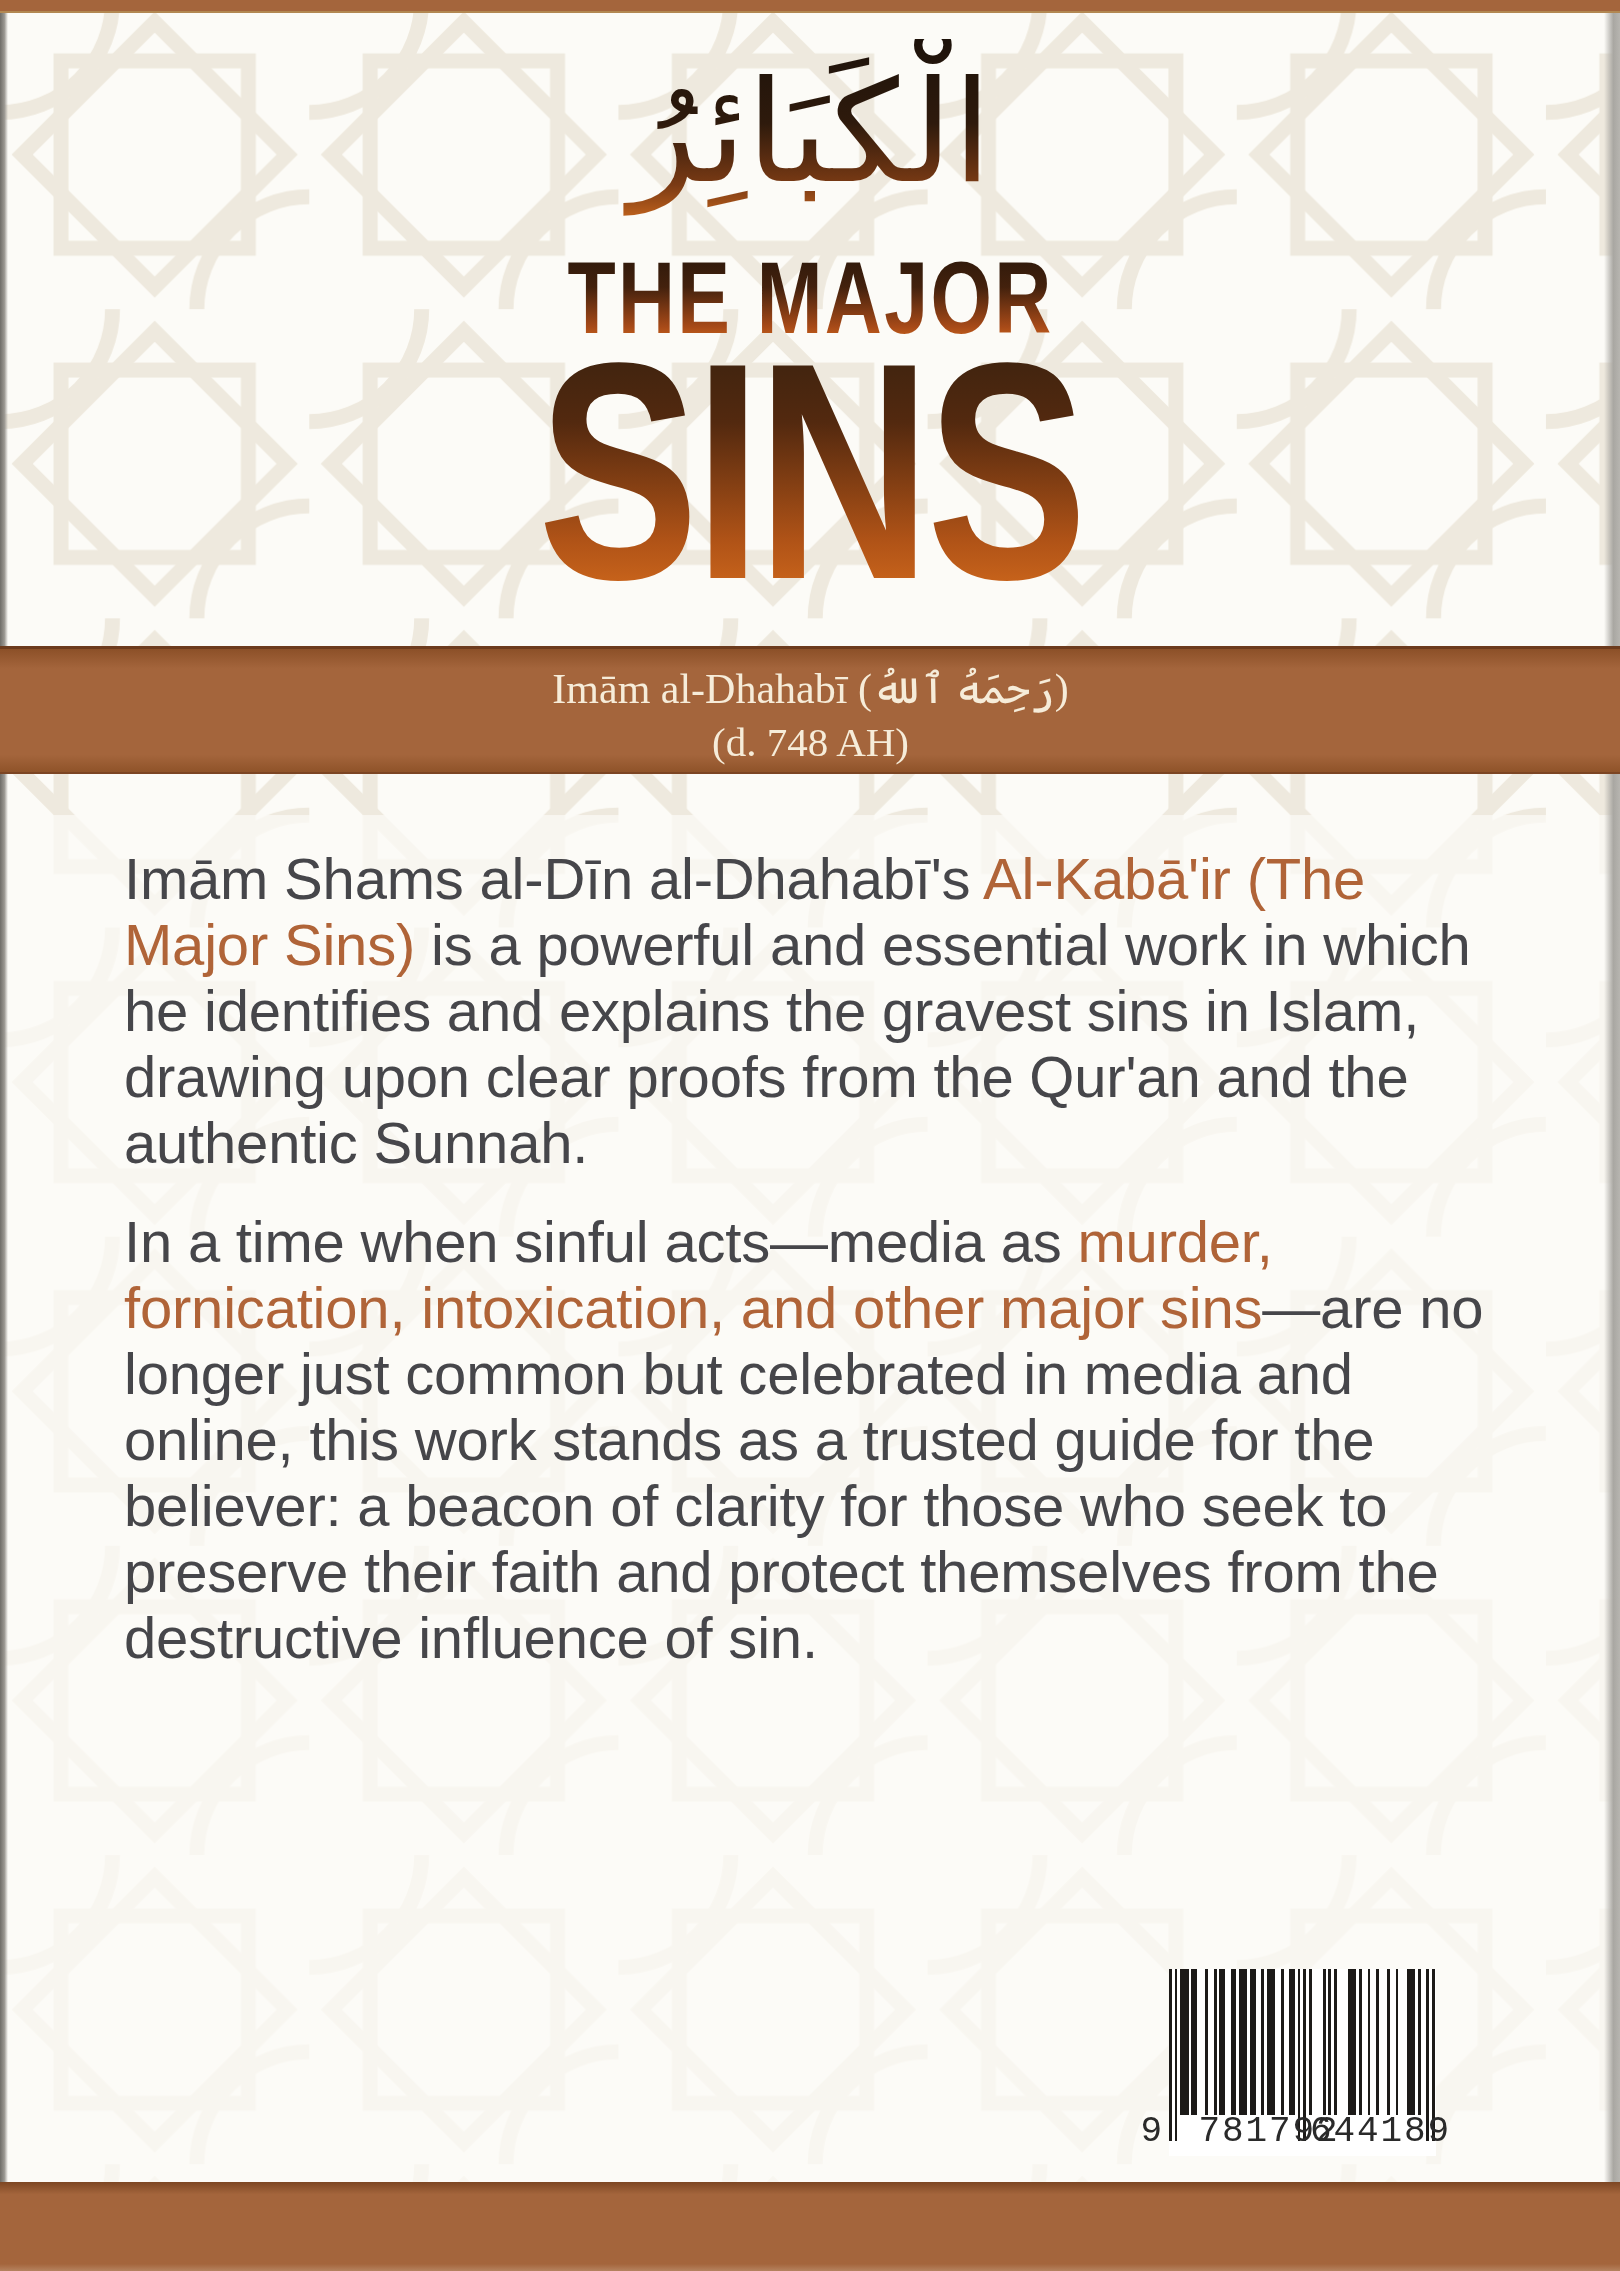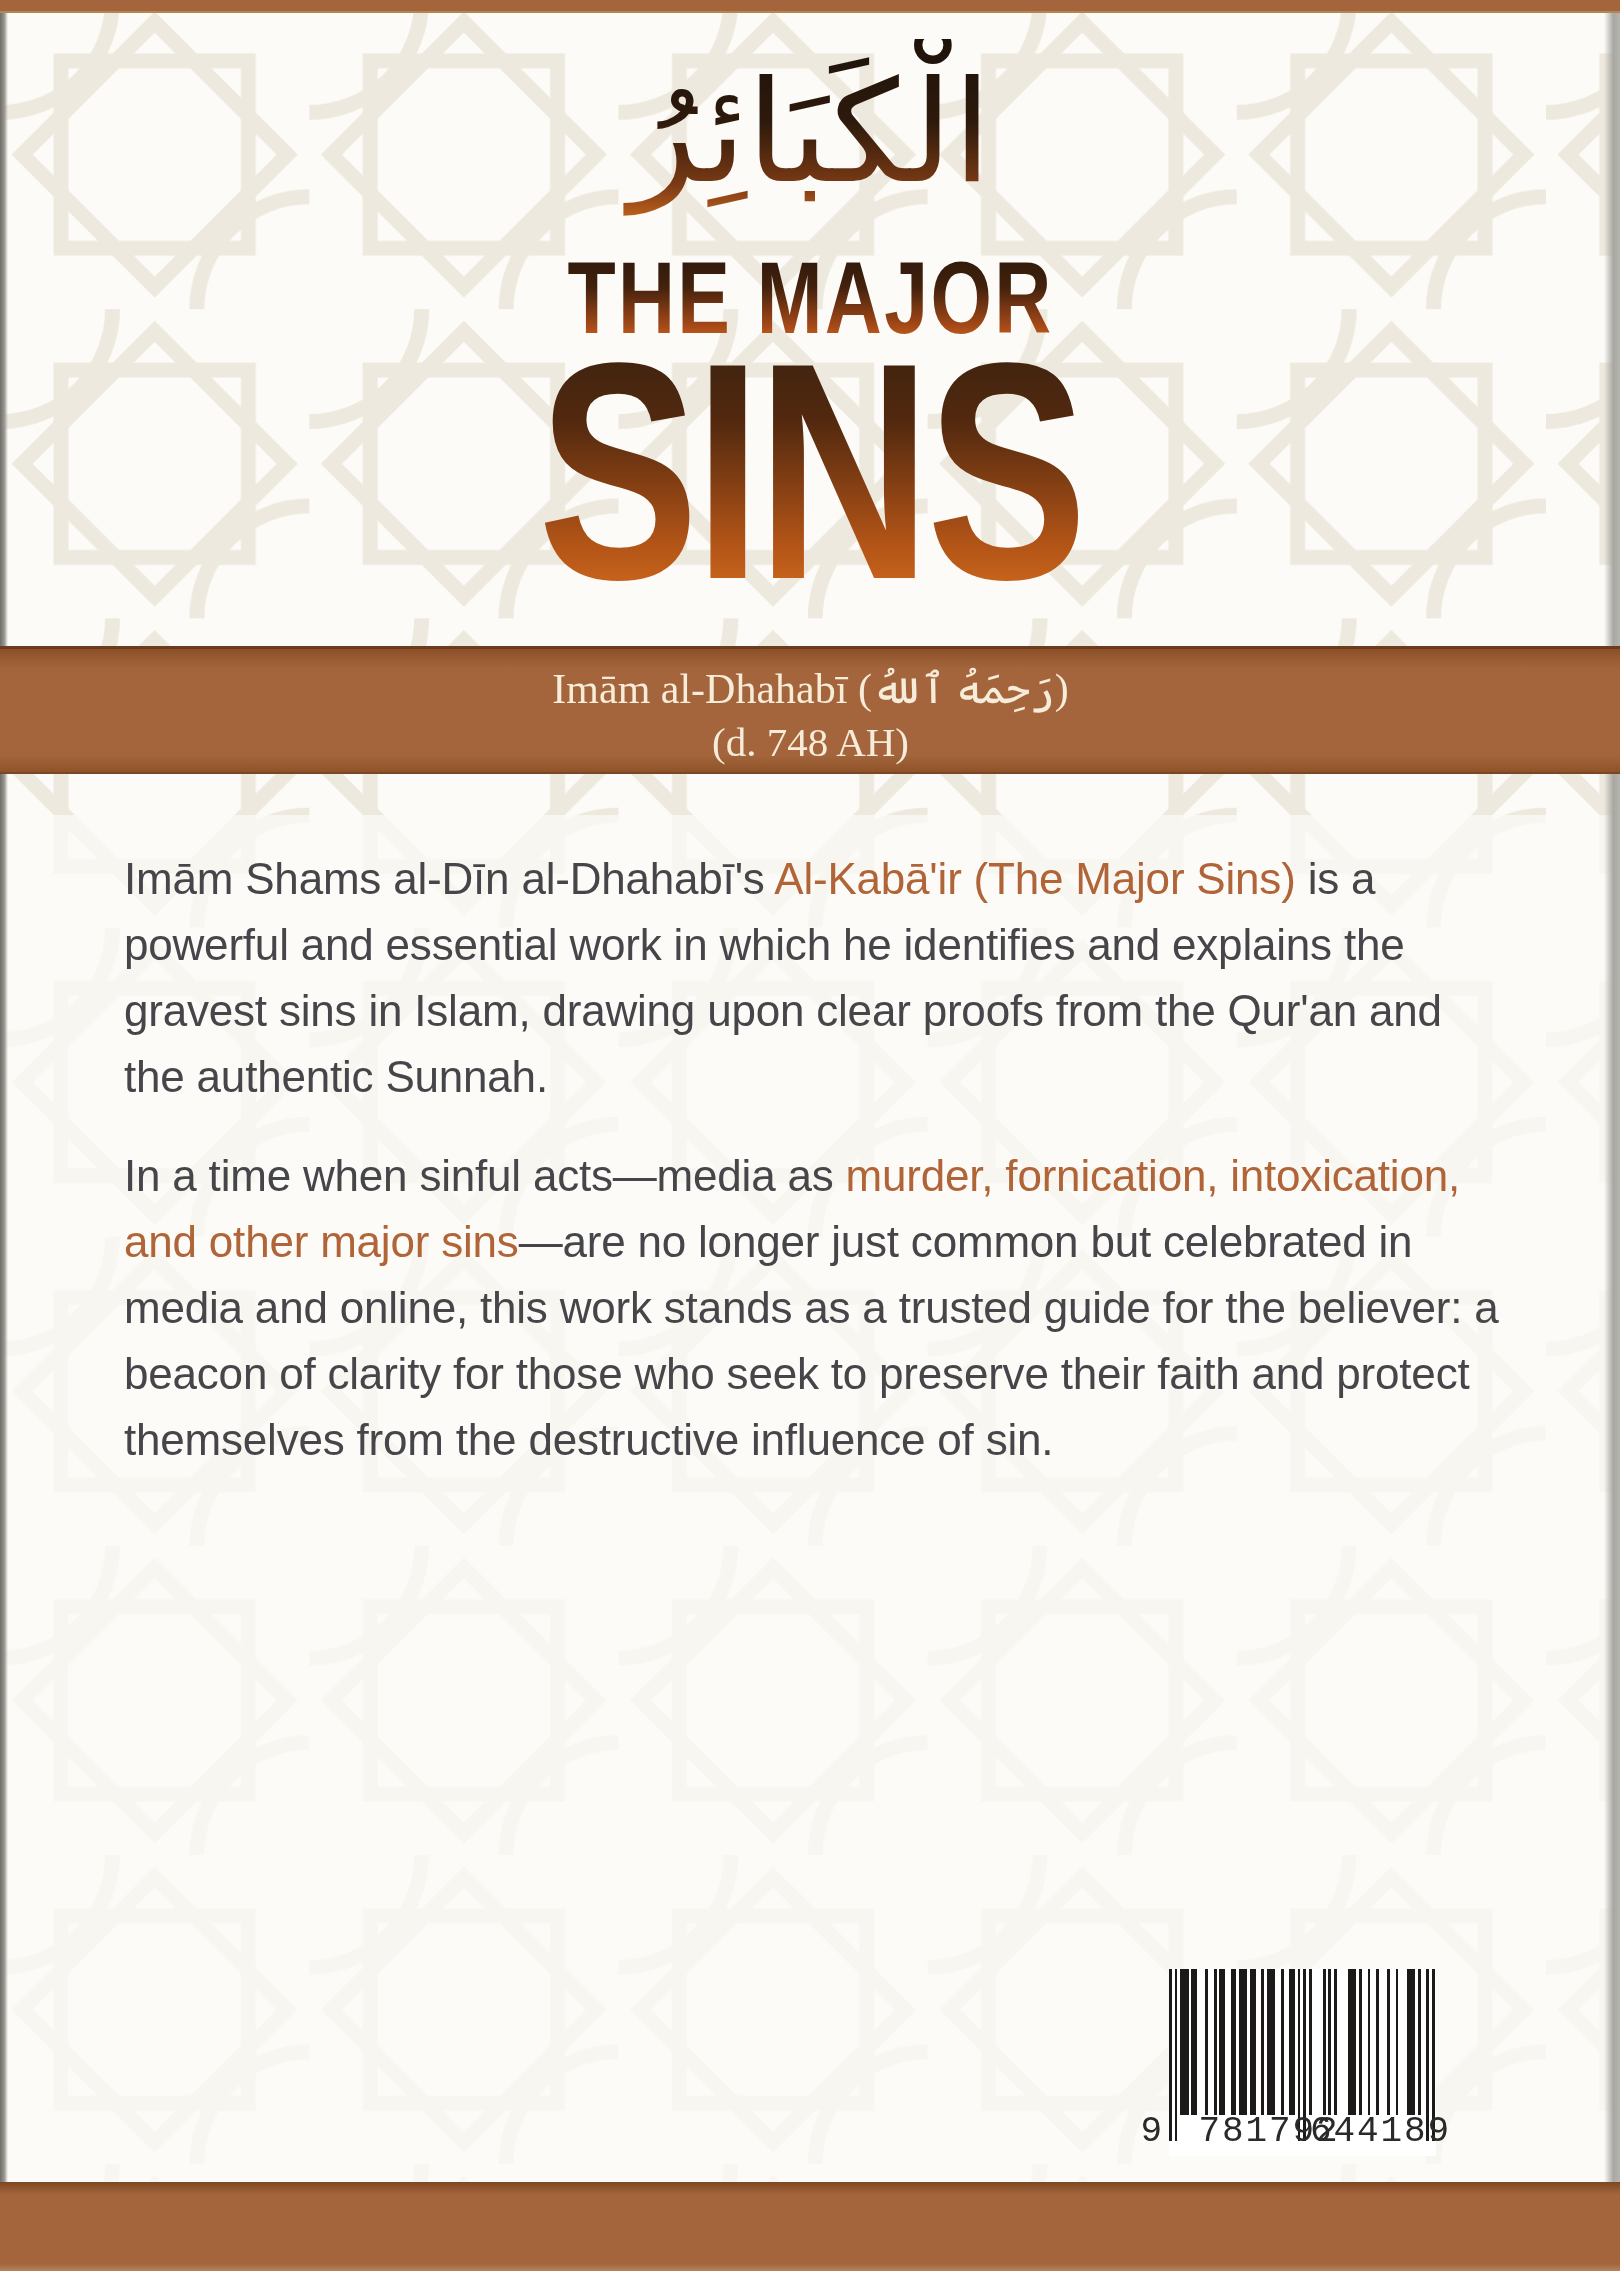--- a/index.html
+++ b/index.html
@@ -77,7 +77,7 @@
   .blurb{
     position:absolute; left:124px; top:846px; width:1381px;
     color:var(--body-text,#46464a);
-    font-size:44px; line-height:66px;
+    font-size:58px; line-height:66px;
     letter-spacing:-0.2px;
   }
   .blurb p{ margin-bottom:33px; }

